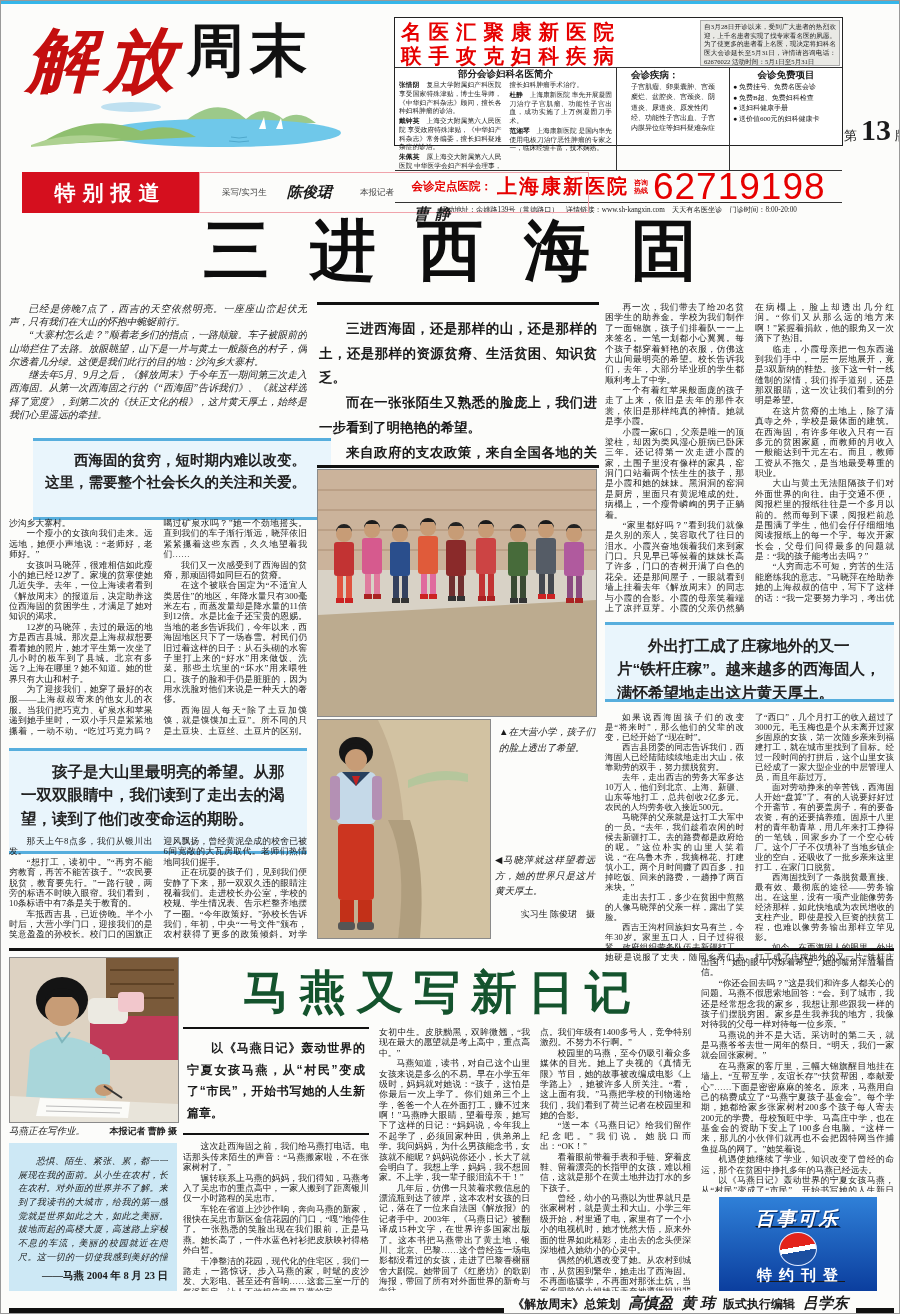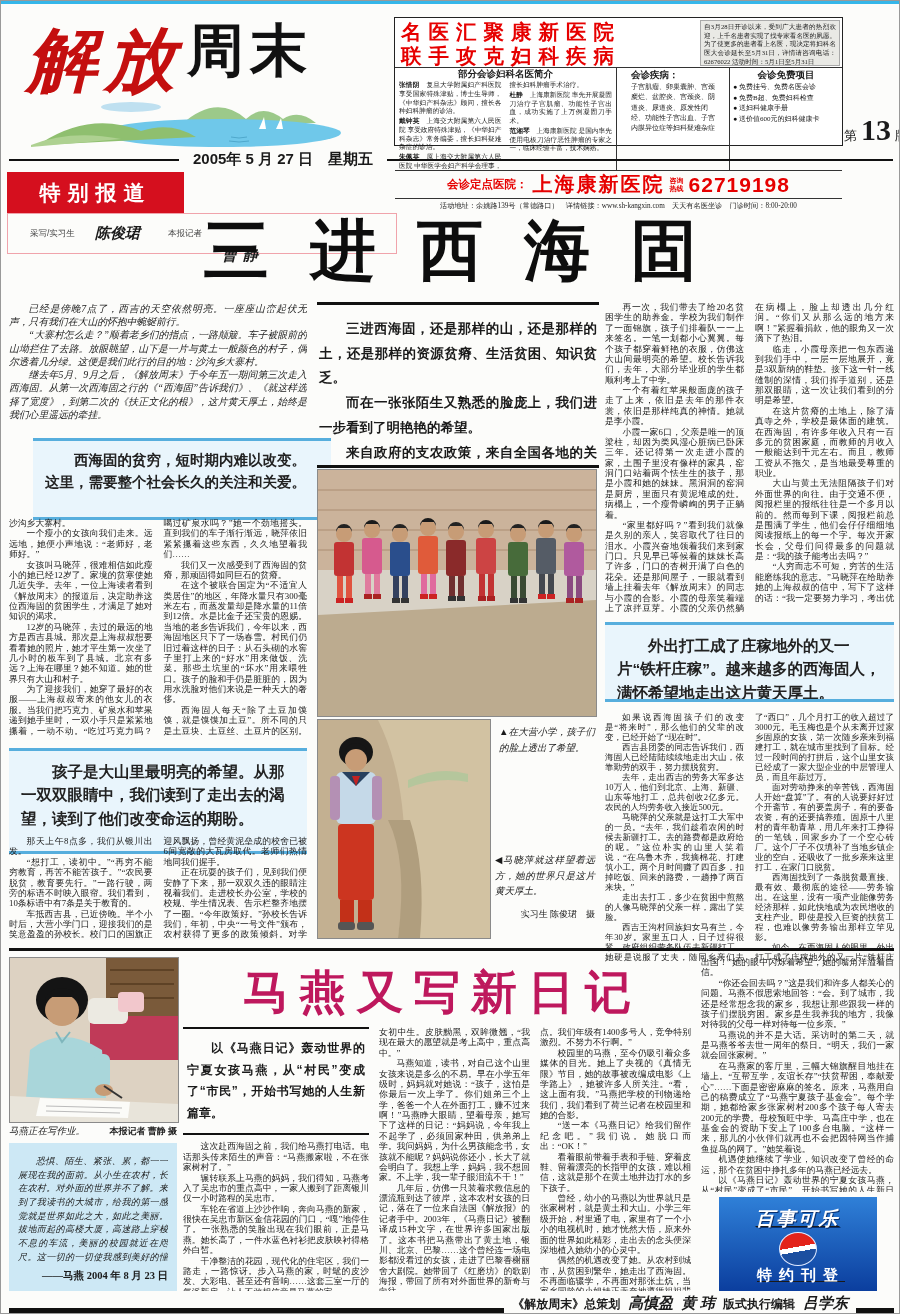--- a/index.html
+++ b/index.html
@@ -143,11 +143,6 @@
     <span style="font-size:13px;">版</span>
   </div>
 
-  <div class="abs" style="left:8px;top:149px;width:884px;display:flex;align-items:center;">
-    <div style="width:170px;height:2px;background:#111;"></div>
-    <div class="hei" style="font-size:15px;font-weight:bold;padding:0 14px;white-space:nowrap;">2005年 5 月 27 日　星期五</div>
-    <div style="flex:1;height:2px;background:#111;"></div>
-  </div>
 
   <div class="abs" style="left:6px;top:171px;display:flex;flex-direction:column;">
     <div class="badge hei">特别报道</div>

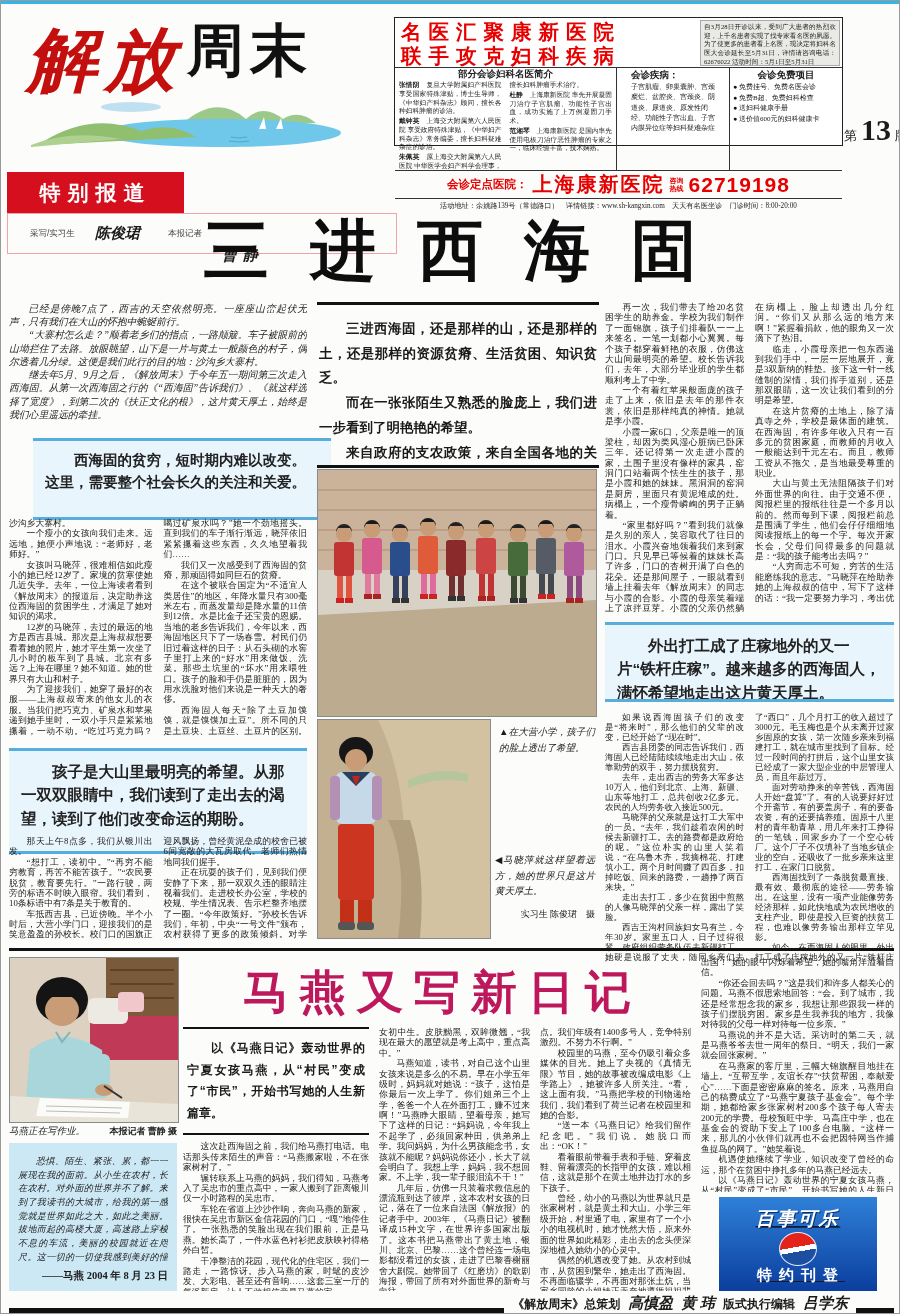--- a/index.html
+++ b/index.html
@@ -144,7 +144,7 @@
   </div>
 
 
-  <div class="abs" style="left:6px;top:171px;display:flex;flex-direction:column;">
+  <div class="abs" style="left:21px;top:171px;display:flex;">
     <div class="badge hei">特别报道</div>
     <div class="byline-box">
       <span class="role hei">采写/实习生</span>

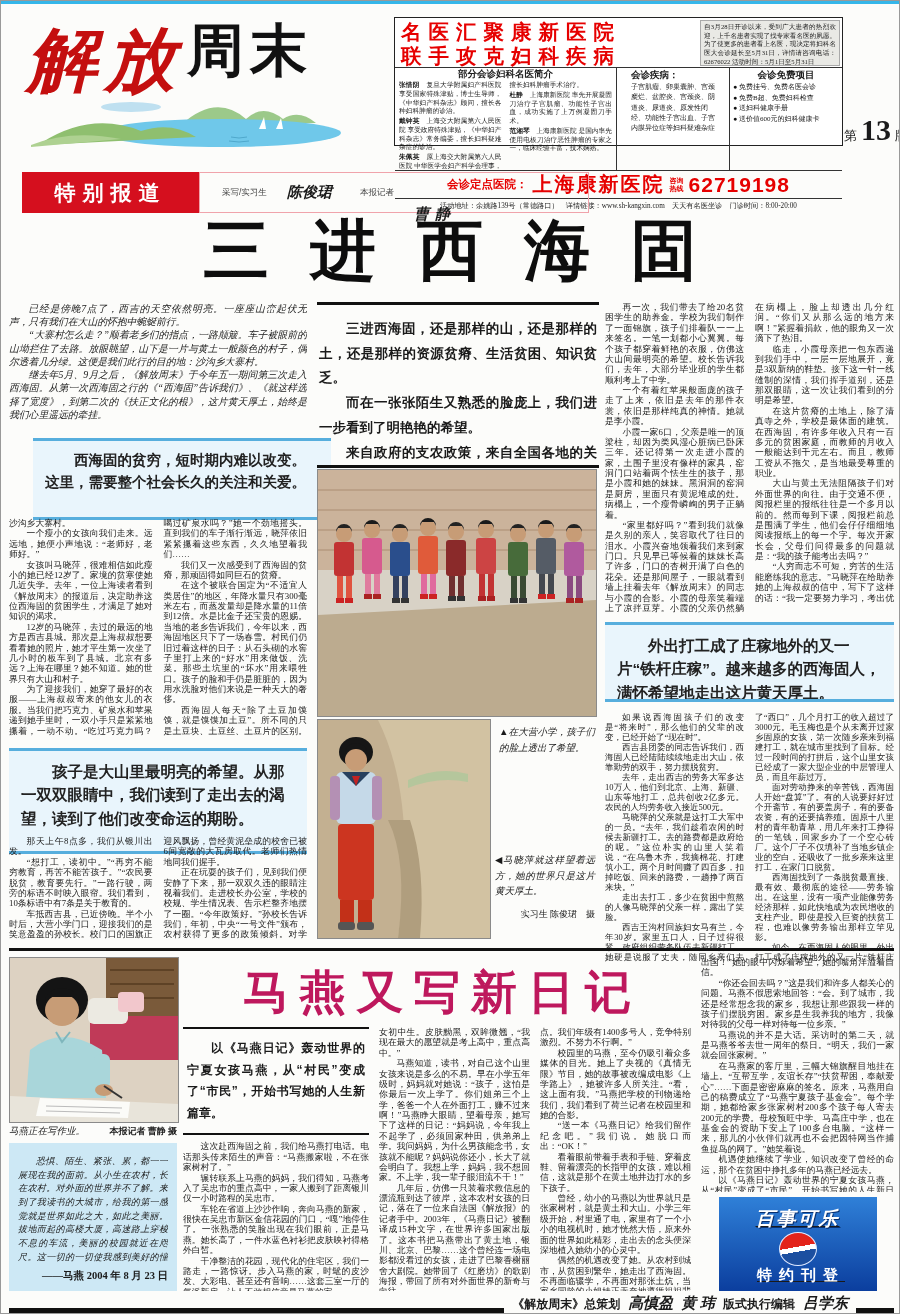--- a/index.html
+++ b/index.html
@@ -132,7 +132,7 @@
         <span>咨询</span><br>
         <span>热线</span>
       </span>
-      <span style="font-size:21px;font-weight:700;letter-spacing:1px;">62719198</span>
+      <span style="font-size:37px;font-weight:400;letter-spacing:1px;">62719198</span>
     </div>
     <div class="ad-row4">活动地址：余姚路139号（常德路口）　详情链接：www.sh-kangxin.com　天天有名医坐诊　门诊时间：8:00-20:00</div>
   </div>

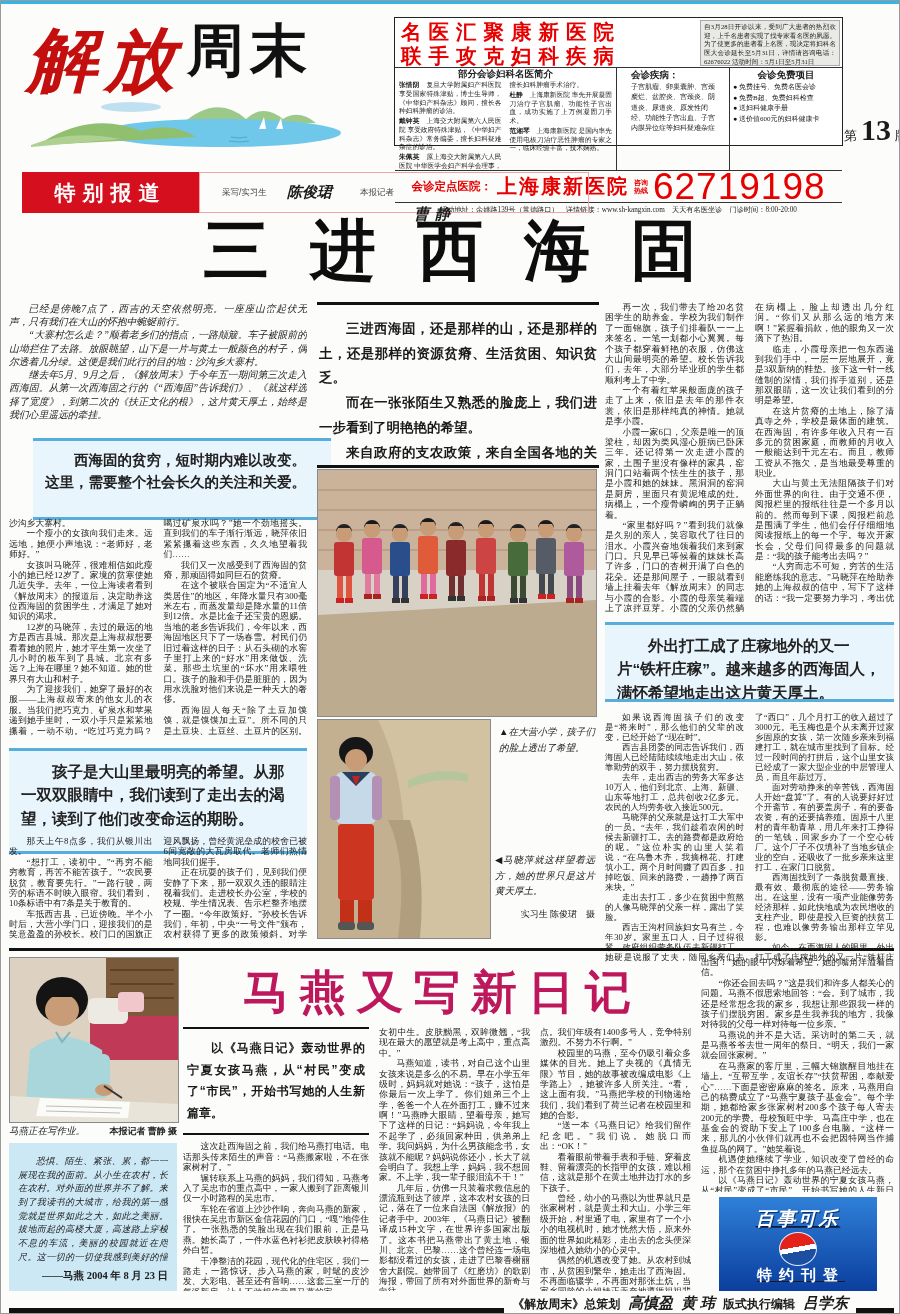--- a/index.html
+++ b/index.html
@@ -52,7 +52,7 @@
   .leadmid{border-top:3px solid #111;border-bottom:3px solid #111;padding:12px 2px;overflow:hidden;}
   .leadmid p{font-weight:bold;font-size:13.5px;line-height:1.83;text-align:justify;}
   
-  .mayan-title{font-size:46px;font-weight:900;text-align:center;letter-spacing:0.24em;line-height:70px;color:#be185d;}
+  .mayan-title{font-size:46px;font-weight:900;text-align:center;letter-spacing:0.24em;line-height:70px;color:#14532d;}
   .mayan-title span{margin-right:-0.24em;}
   .leadbox2{border-top:2.5px solid #111;border-bottom:2.5px solid #111;padding:9px 4px;margin-bottom:6px;overflow:hidden;}
   .leadbox2 p{font-weight:bold;font-size:12px;line-height:1.8;text-align:justify;}

